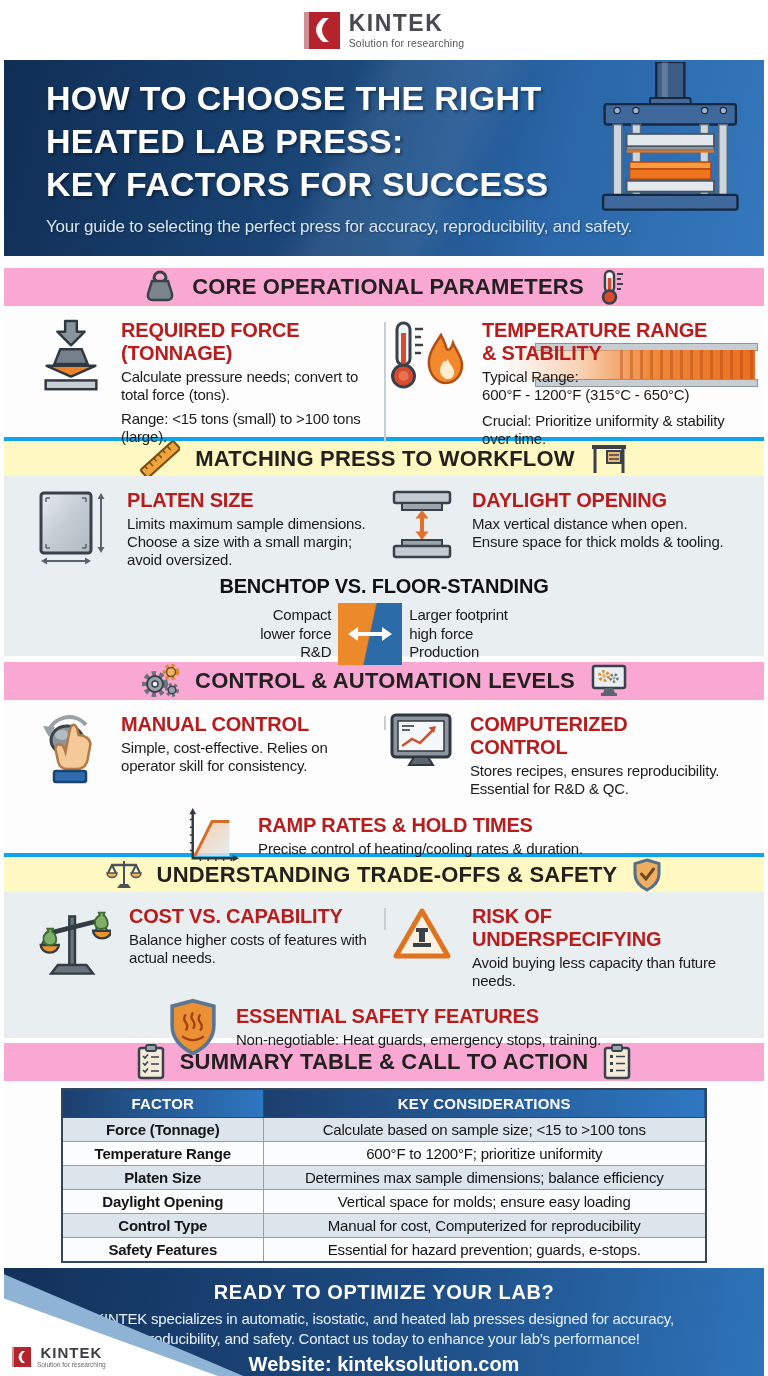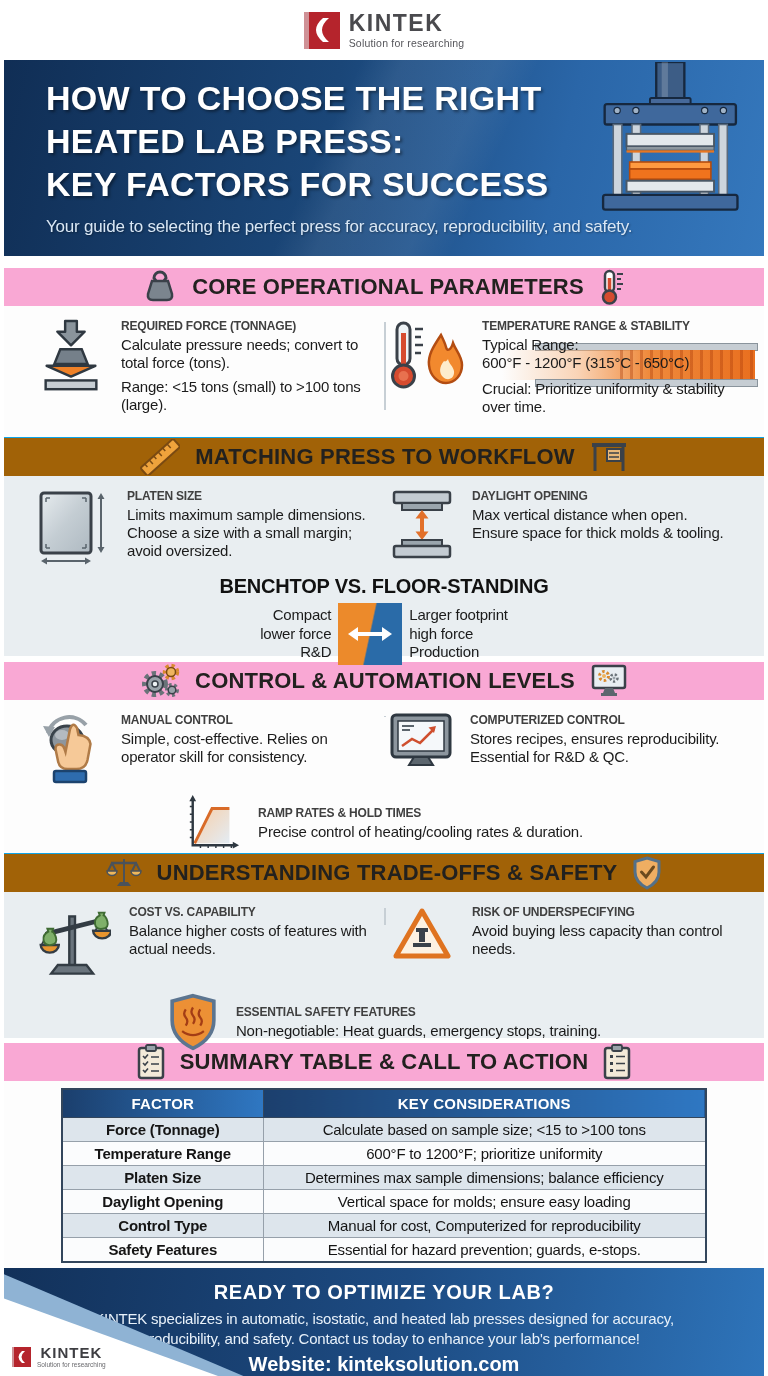--- a/index.html
+++ b/index.html
@@ -37,7 +37,7 @@
   .col { width:50%; display:flex; gap:15px; align-items:flex-start; position:relative; padding-right:12px; }
   .col-divider { position:absolute; left:50%; top:16px; bottom:12px; width:2px; background:#c7cfd5; }
   .icon-box { flex:0 0 auto; display:flex; justify-content:center; }
-  .item-h { font-size:12px; font-weight:bold; color:#404040; letter-spacing:-.2px; margin-bottom:3px; }
+  .item-h { font-size:20px; font-weight:bold; color:#b91c1c; letter-spacing:-.2px; margin-bottom:3px; }
   .item-p { font-size:15px; line-height:1.2; color:#1b1b1b; letter-spacing:-.2px; }
   .item-p + .item-p { margin-top:6px; }
 

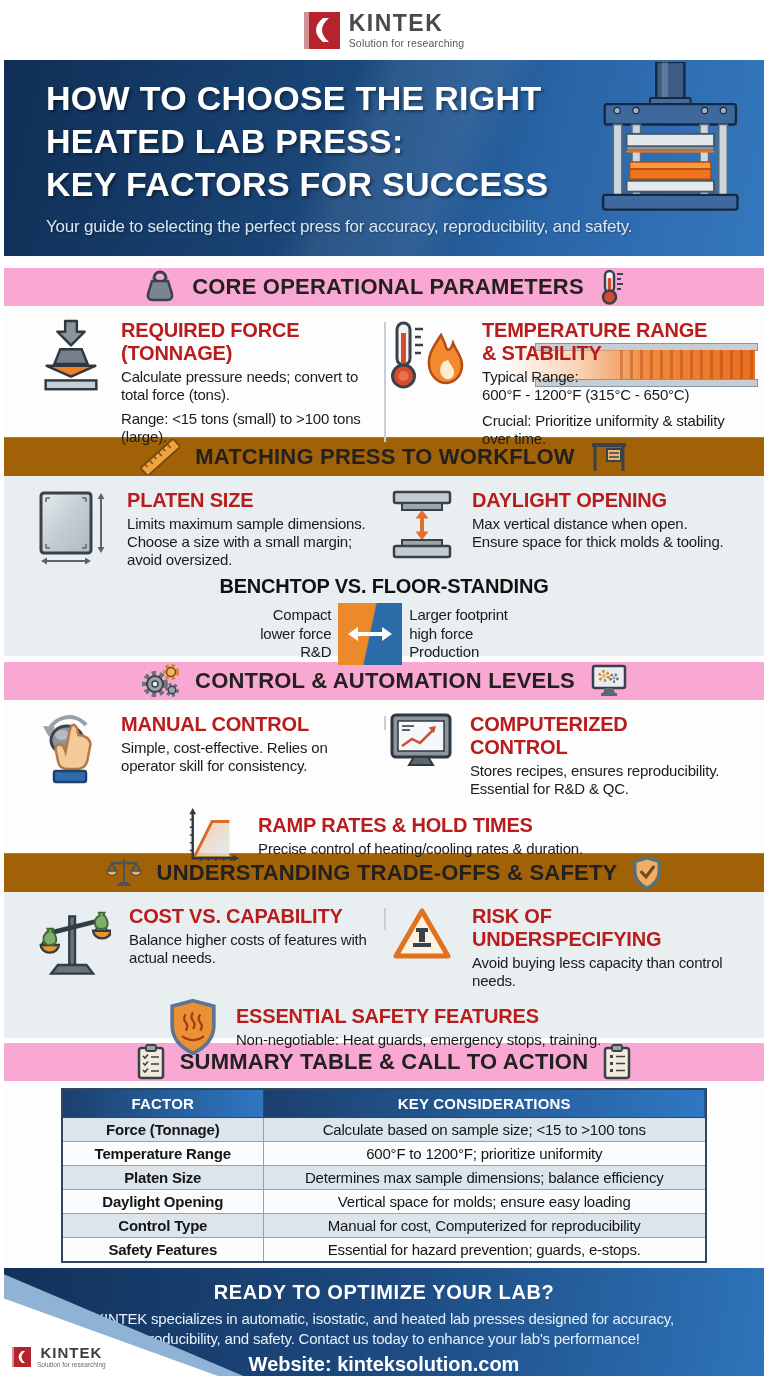--- a/index.html
+++ b/index.html
@@ -26,7 +26,7 @@
   
   .sec-banner { height:38px; display:flex; align-items:center; justify-content:center; gap:15px; }
   .sec-banner.peach { background:#f9a8d4; }
-  .sec-banner.gray { background:#a16207; border-top:1px solid #0ea5e9; }
+  .sec-banner.gray { background:#fef9c3; border-top:4px solid #0ea5e9; }
   .sec-title { font-size:22px; font-weight:bold; color:#22211f; letter-spacing:.2px; }
 
   

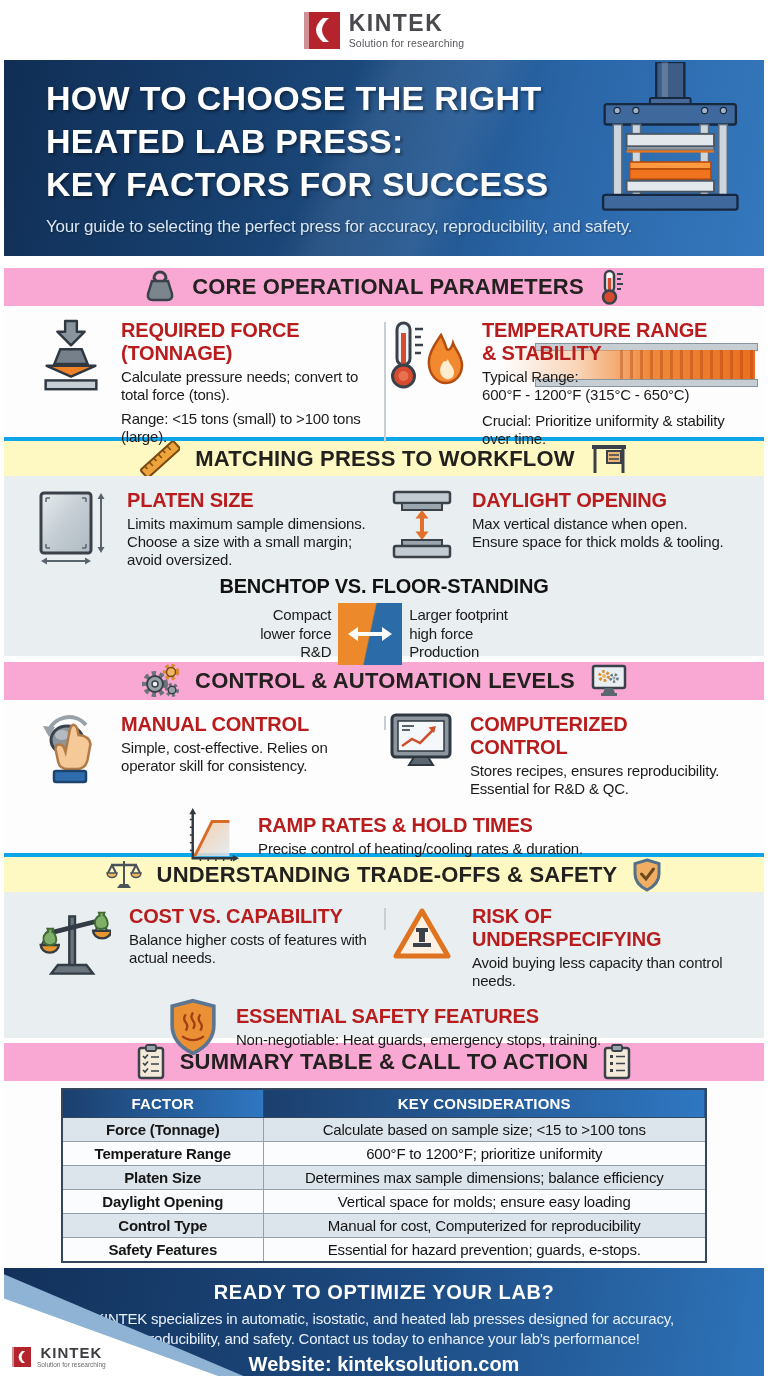--- a/index.html
+++ b/index.html
@@ -406,7 +406,7 @@
         </div>
         <div>
           <div class="item-h">RISK OF UNDERSPECIFYING</div>
-          <div class="item-p">Avoid buying less capacity than control needs.</div>
+          <div class="item-p">Avoid buying less capacity than future needs.</div>
         </div>
       </div>
     </div>

